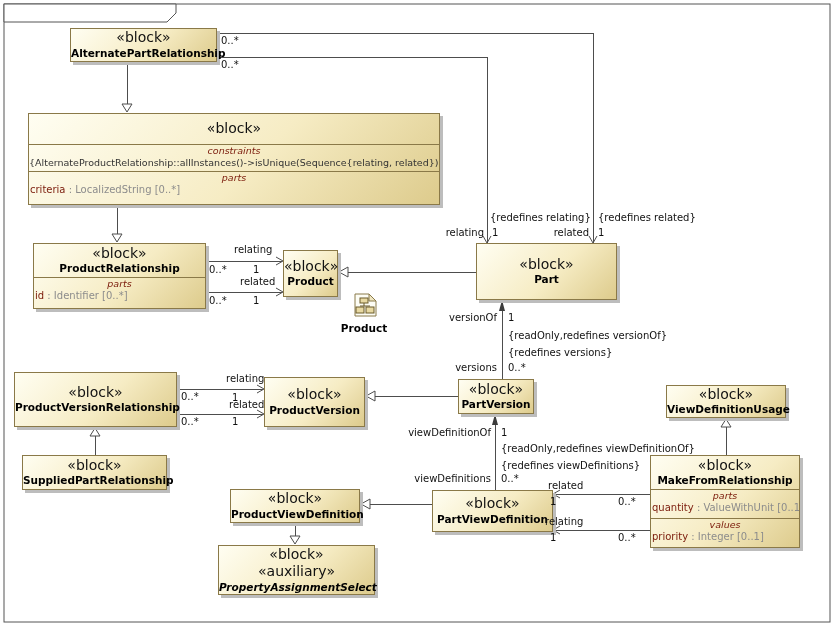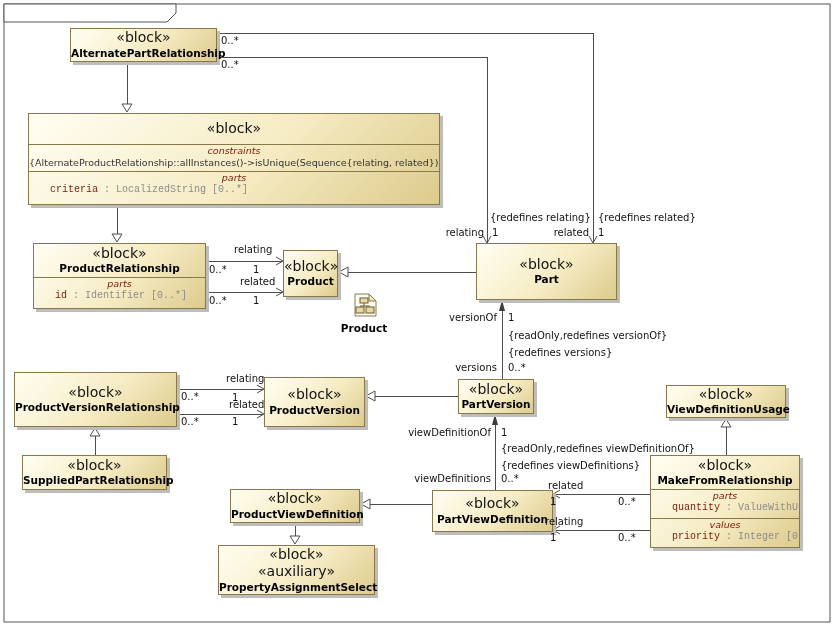--- a/index.html
+++ b/index.html
@@ -15,7 +15,7 @@
   .bname{font-size:10.5px;font-weight:bold;color:#000;line-height:1.3;white-space:nowrap;}
   .comp{border-top:1px solid #8a7948;box-sizing:border-box;overflow:hidden;}
   .clabel{font-size:9.5px;font-style:italic;color:#7a1a0a;text-align:center;line-height:1.25;}
-  .prop{font-size:10px;line-height:1.25;padding-left:21px;white-space:nowrap;font-family:Liberation Mono, monospace;}
+  .prop{font-size:10px;line-height:1.25;padding-left:1px;white-space:nowrap;}
   .pname{color:#7a1a0a;}
   .ptype{color:#8c8c8c;}
   .ctext{font-size:9.5px;color:#333;text-align:center;white-space:nowrap;line-height:1.25;}

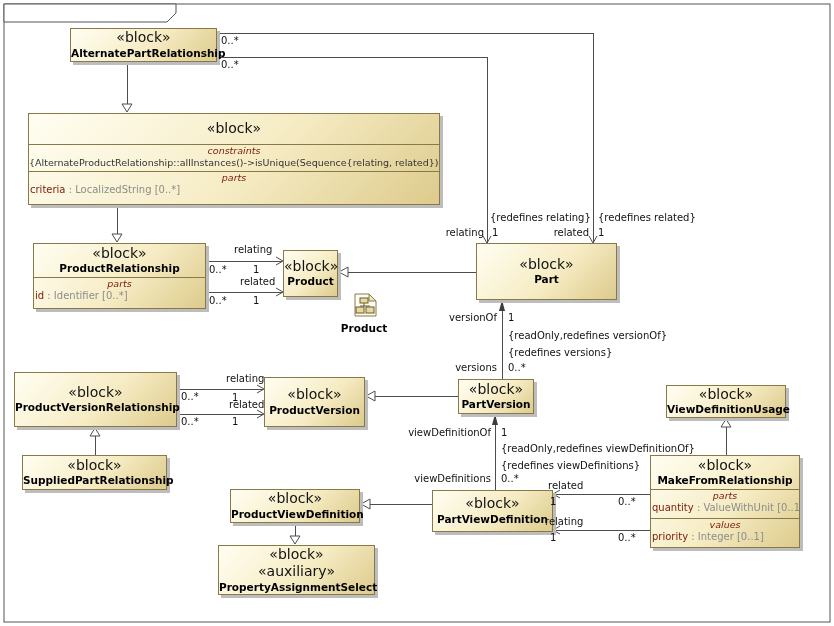--- a/index.html
+++ b/index.html
@@ -24,7 +24,7 @@
   .frame-title b{font-weight:bold;}
   .shortcut{position:absolute;text-align:center;}
   .shortcut .slabel{font-size:10.5px;font-weight:bold;margin-top:1px;white-space:nowrap;}
-  .ital{text-align:right;}
+  .ital{font-style:italic;text-align:right;}
 </style>
 </head>
 <body>

